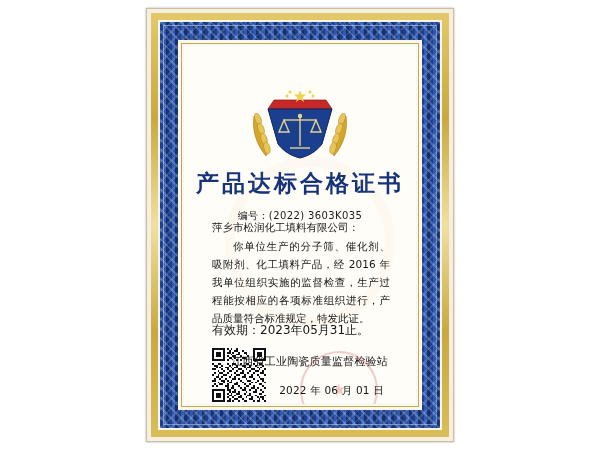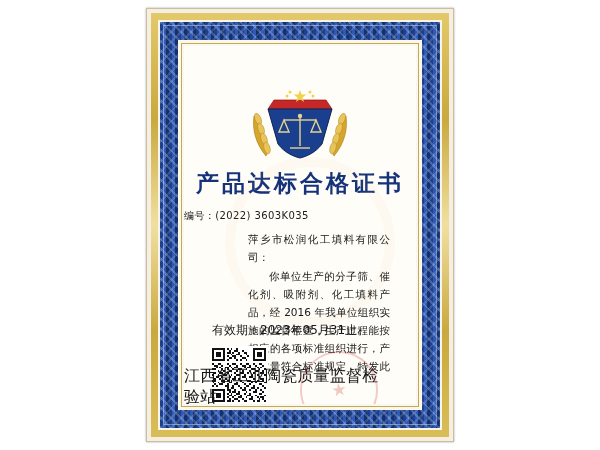--- a/index.html
+++ b/index.html
@@ -152,6 +152,7 @@
     left: 0;
     right: 0;
     top: 163px;
+    text-align: center;
     font-family: "DejaVu Sans", sans-serif;
     font-size: 10px;
     color: #1a1a1a;

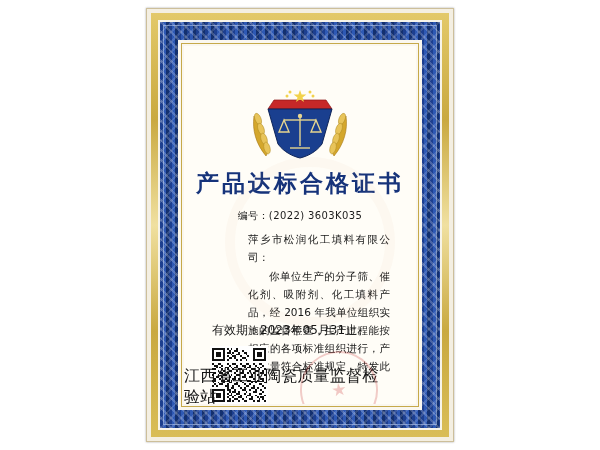--- a/index.html
+++ b/index.html
@@ -164,13 +164,12 @@
     position: absolute;
     left: 28px;
     right: 26px;
-    top: 184px;
+    top: 172px;
     font-family: "DejaVu Sans", sans-serif;
     font-size: 10.5px;
     line-height: 1.72;
     color: #151515;
     text-align: justify;
-    margin-left: 36px;
   }
   .recipient {
     margin-bottom: 1px;

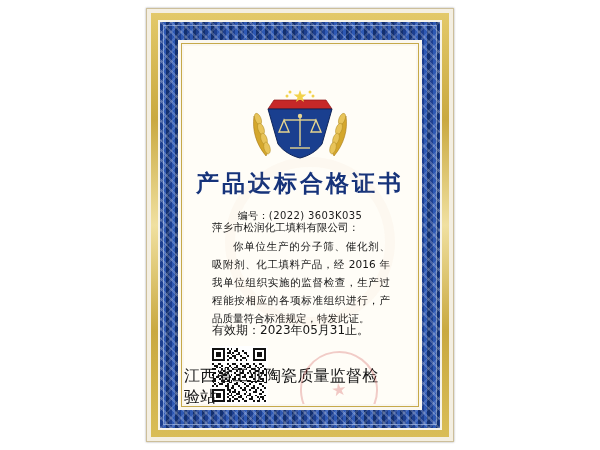--- a/index.html
+++ b/index.html
@@ -190,9 +190,9 @@
   .issuer {
     position: absolute;
     right: 28px;
-    top: 320px;
-    font-family: "DejaVu Sans", sans-serif;
-    font-size: 16px;
+    top: 308px;
+    font-family: "DejaVu Sans", sans-serif;
+    font-size: 11px;
     color: #151515;
     letter-spacing: .2px;
   }

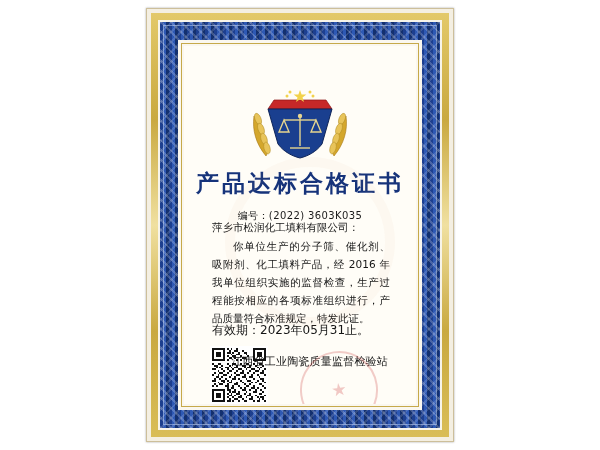--- a/index.html
+++ b/index.html
@@ -538,6 +538,7 @@
         <div class="seal-text">质量监督检验专用章</div>
       </div>
 
+      <div class="issue-date">2022 年 06 月 01 日</div>
 
     </div>
   </div>

